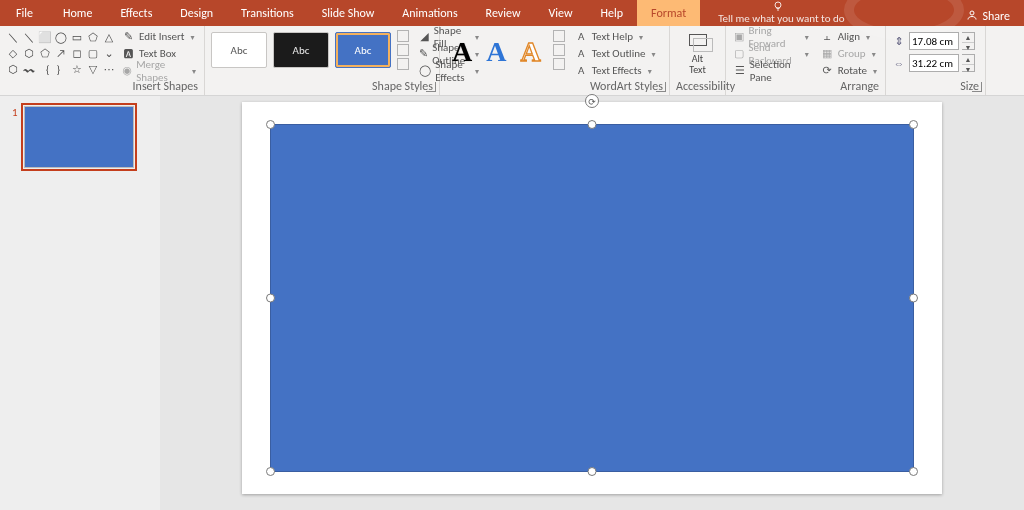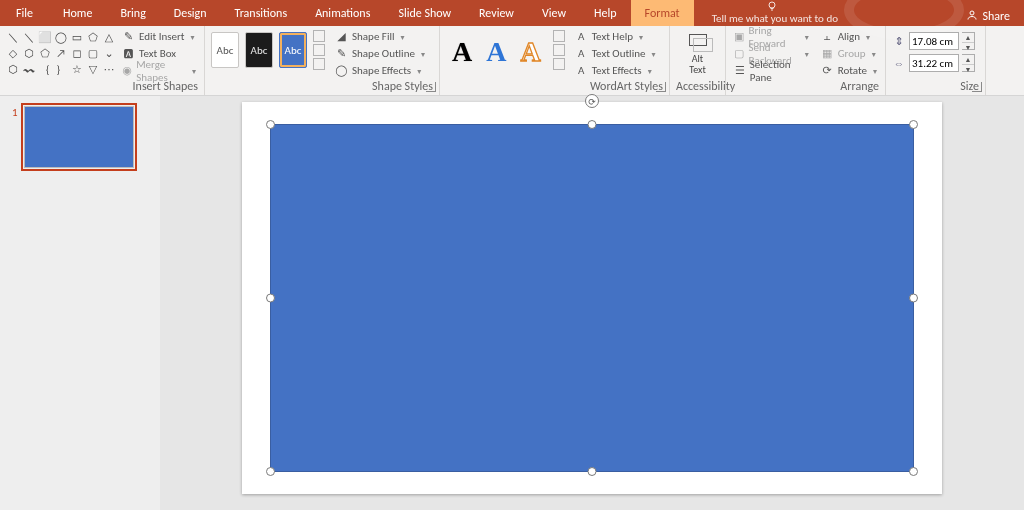--- a/index.html
+++ b/index.html
@@ -76,7 +76,7 @@
 <div class="tabbar" style="position:relative;">
   <div class="tab file">File</div>
   <div class="tab">Home</div>
-  <div class="tab">Bring</div>
+  <div class="tab">Effects</div>
   <div class="tab">Design</div>
   <div class="tab">Transitions</div>
   <div class="tab">Animations</div>

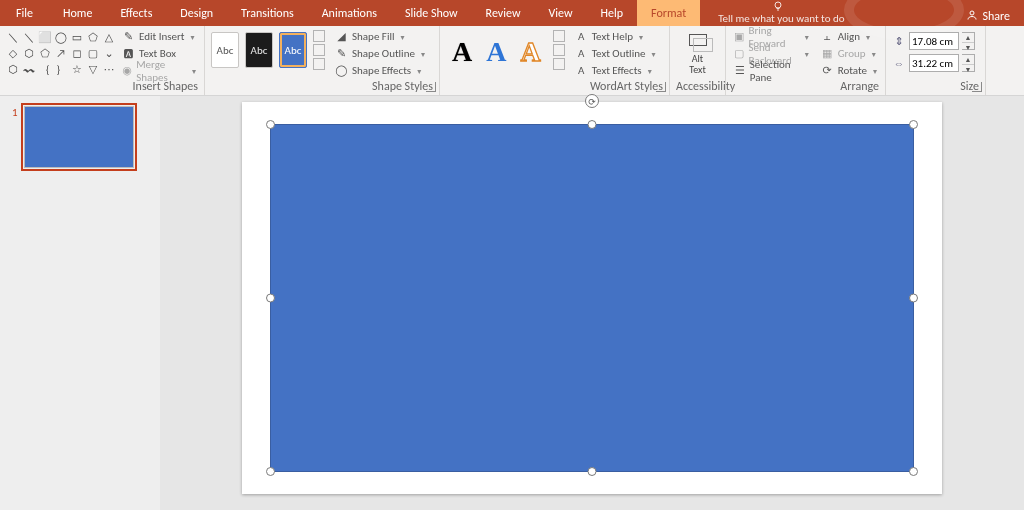--- a/index.html
+++ b/index.html
@@ -79,8 +79,8 @@
   <div class="tab">Effects</div>
   <div class="tab">Design</div>
   <div class="tab">Transitions</div>
+  <div class="tab">Slide Show</div>
   <div class="tab">Animations</div>
-  <div class="tab">Slide Show</div>
   <div class="tab">Review</div>
   <div class="tab">View</div>
   <div class="tab">Help</div>

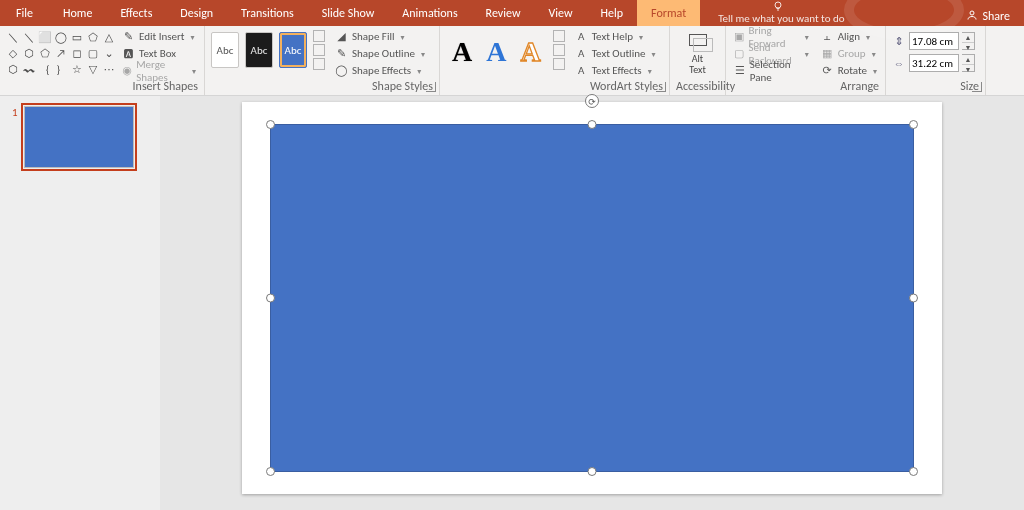--- a/index.html
+++ b/index.html
@@ -31,7 +31,7 @@
   .dd:after { content:"▾"; font-size:8px; margin-left:2px; color:#888; }
 
   .style-tiles { display:flex; gap:6px; padding-top:4px; }
-  .tile { width:28px; height:36px; border:1px solid #c8c6c4; border-radius:2px; display:flex; align-items:center; justify-content:center; font-size:11px; cursor:pointer; }
+  .tile { width:56px; height:36px; border:1px solid #c8c6c4; border-radius:2px; display:flex; align-items:center; justify-content:center; font-size:11px; cursor:pointer; }
   .tile.light { background:#fff; color:#555; }
   .tile.dark  { background:#1b1b1b; color:#e8e8e8; }
   .tile.blue  { background:#4472c4; color:#fff; border-color:#4472c4; box-shadow:0 0 0 2px #f3b15e inset; }

